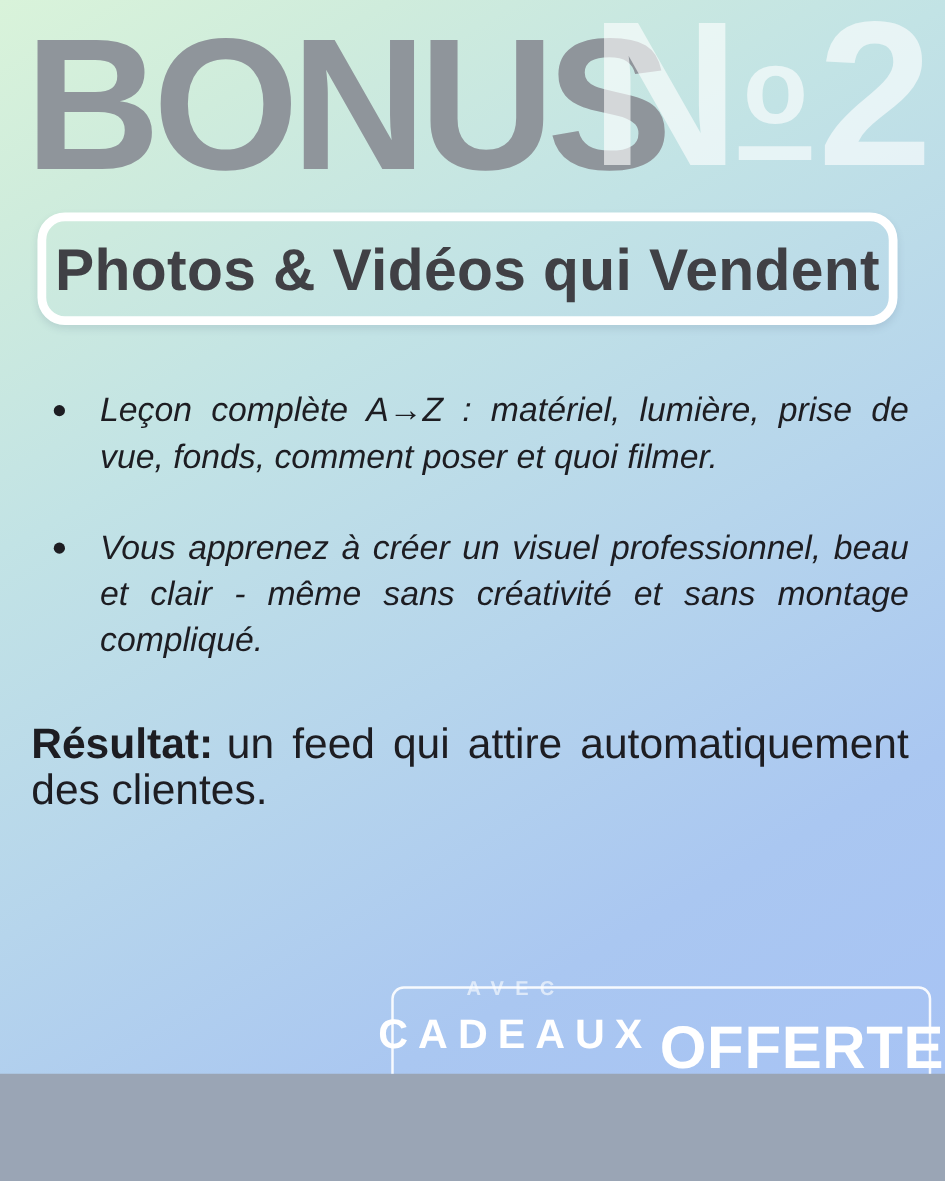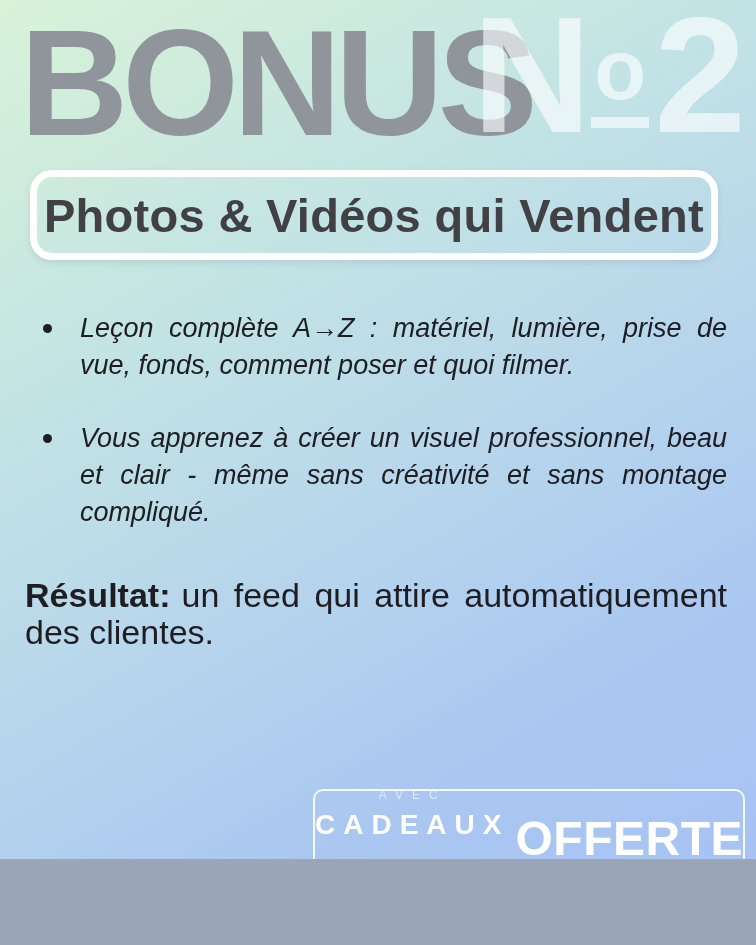--- a/index.html
+++ b/index.html
@@ -81,8 +81,8 @@
   }
   .badge-left { display:flex; flex-direction:column; align-items:center; gap:7px; }
   .badge-avec {
-    font-size:12px; letter-spacing:9px; margin-right:-9px;
-    color:rgba(255,255,255,0.6); font-weight:400;
+    font-size:16px; letter-spacing:9px; margin-right:-9px;
+    color:rgba(255,255,255,0.6); font-weight:700;
   }
   .badge-cadeaux {
     font-size:28px; font-weight:700; letter-spacing:8px; margin-right:-8px;

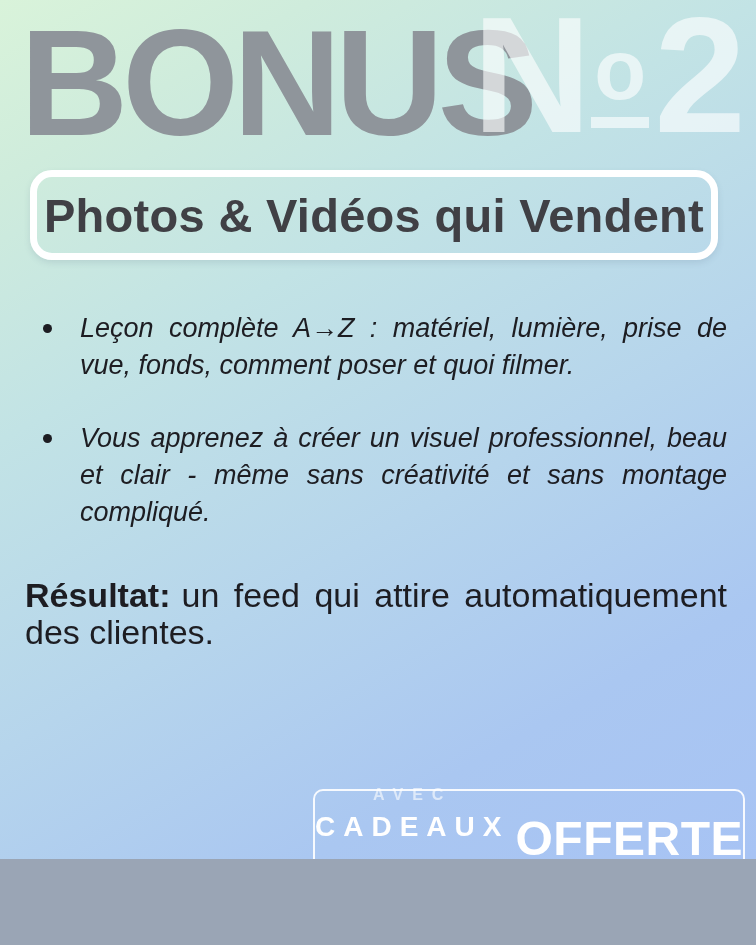--- a/index.html
+++ b/index.html
@@ -85,7 +85,7 @@
     color:rgba(255,255,255,0.6); font-weight:700;
   }
   .badge-cadeaux {
-    font-size:28px; font-weight:700; letter-spacing:8px; margin-right:-8px;
+    font-size:33px; font-weight:700; letter-spacing:8px; margin-right:-8px;
     color:#ffffff;
   }
   .badge-formation {

